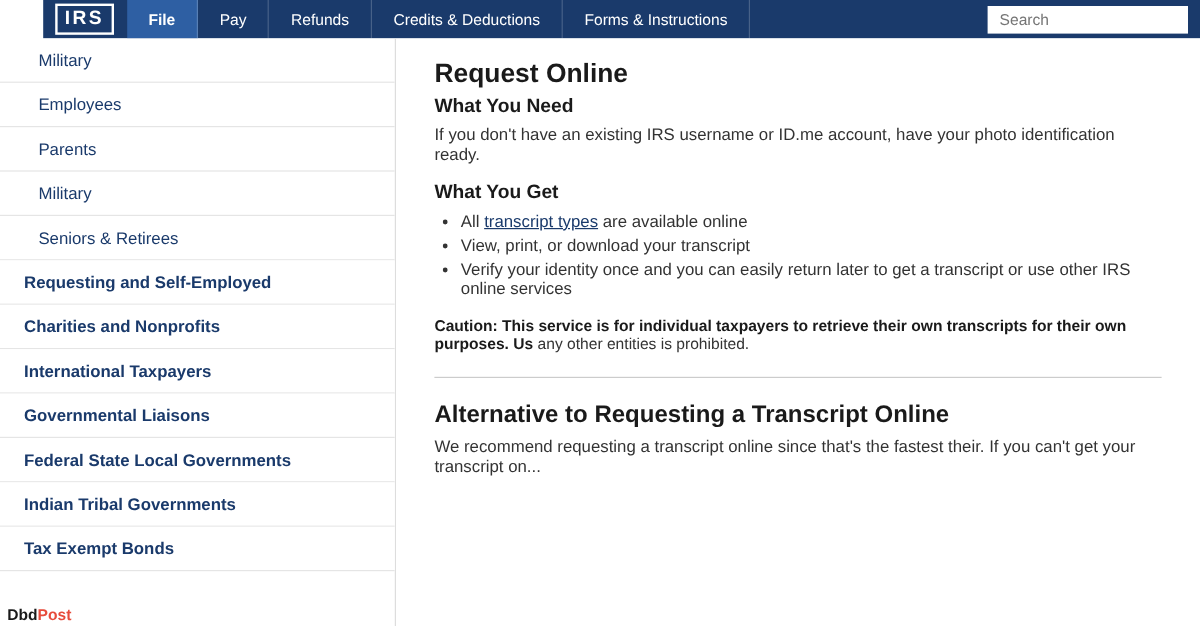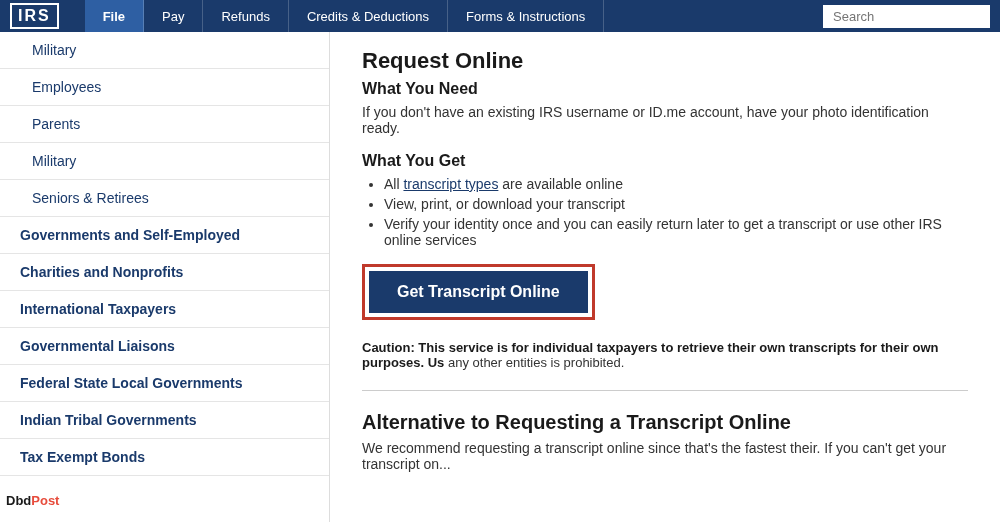--- a/index.html
+++ b/index.html
@@ -12,7 +12,8 @@
       display: flex;
       align-items: center;
       padding: 0 10px;
-      gap: 16px;
+      gap: 1px;
+      margin-left: 36px;
     }
     .top-nav .logo {
       display: flex;

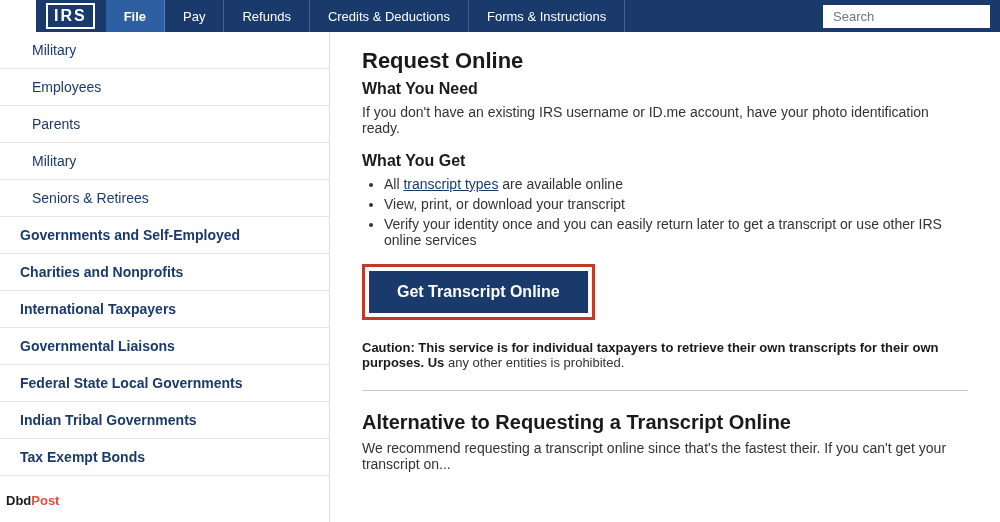--- a/index.html
+++ b/index.html
@@ -208,7 +208,7 @@
     <div class="sidebar-item sub">Parents</div>
     <div class="sidebar-item sub">Military</div>
     <div class="sidebar-item sub">Seniors &amp; Retirees</div>
-    <div class="sidebar-item section-header">Governments and Self-Employed</div>
+    <div class="sidebar-item section-header">Requesting and Self-Employed</div>
     <div class="sidebar-item section-header">Charities and Nonprofits</div>
     <div class="sidebar-item section-header">International Taxpayers</div>
     <div class="sidebar-item section-header">Governmental Liaisons</div>

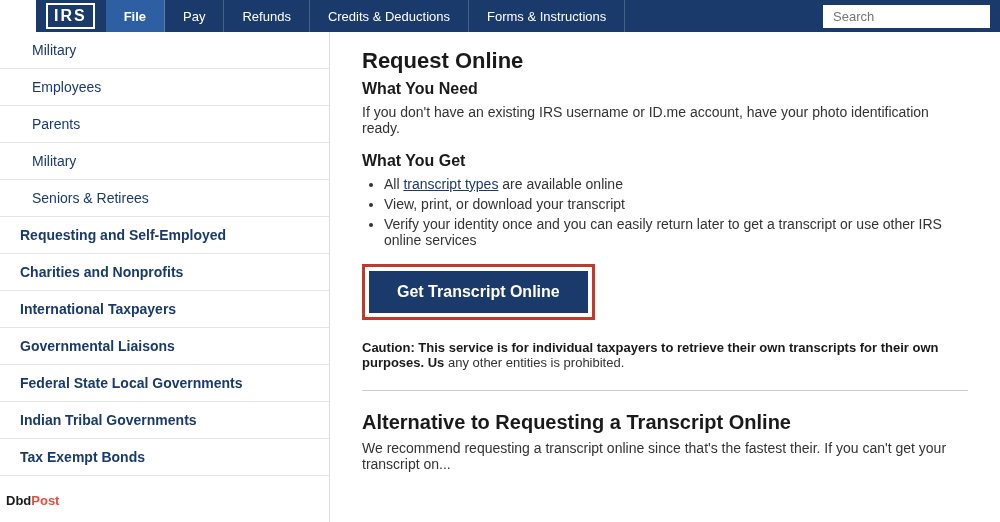--- a/index.html
+++ b/index.html
@@ -231,9 +231,6 @@
       <li>Verify your identity once and you can easily return later to get a transcript or use other IRS online services</li>
     </ul>
 
-    <div class="btn-container">
-      <button class="btn-primary">Get Transcript Online</button>
-    </div>
 
     <div class="caution-box">
       <strong>Caution: This service is for individual taxpayers to retrieve their own transcripts for their own purposes. Us</strong> any other entities is prohibited.

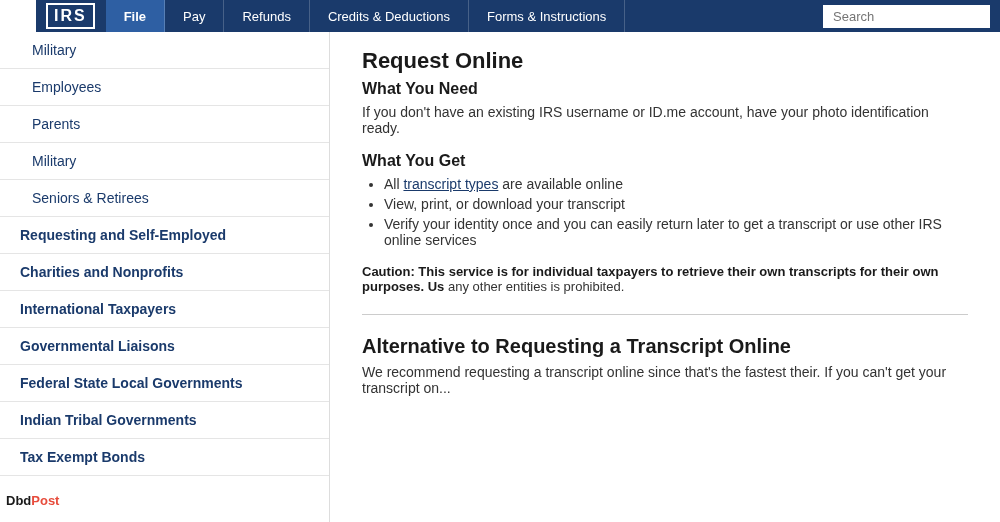--- a/index.html
+++ b/index.html
@@ -172,7 +172,7 @@
     
     .watermark {
       position: fixed;
-      bottom: 12px;
+      bottom: 0;
       left: 0;
       background: rgba(255,255,255,0.85);
       padding: 2px 6px;

